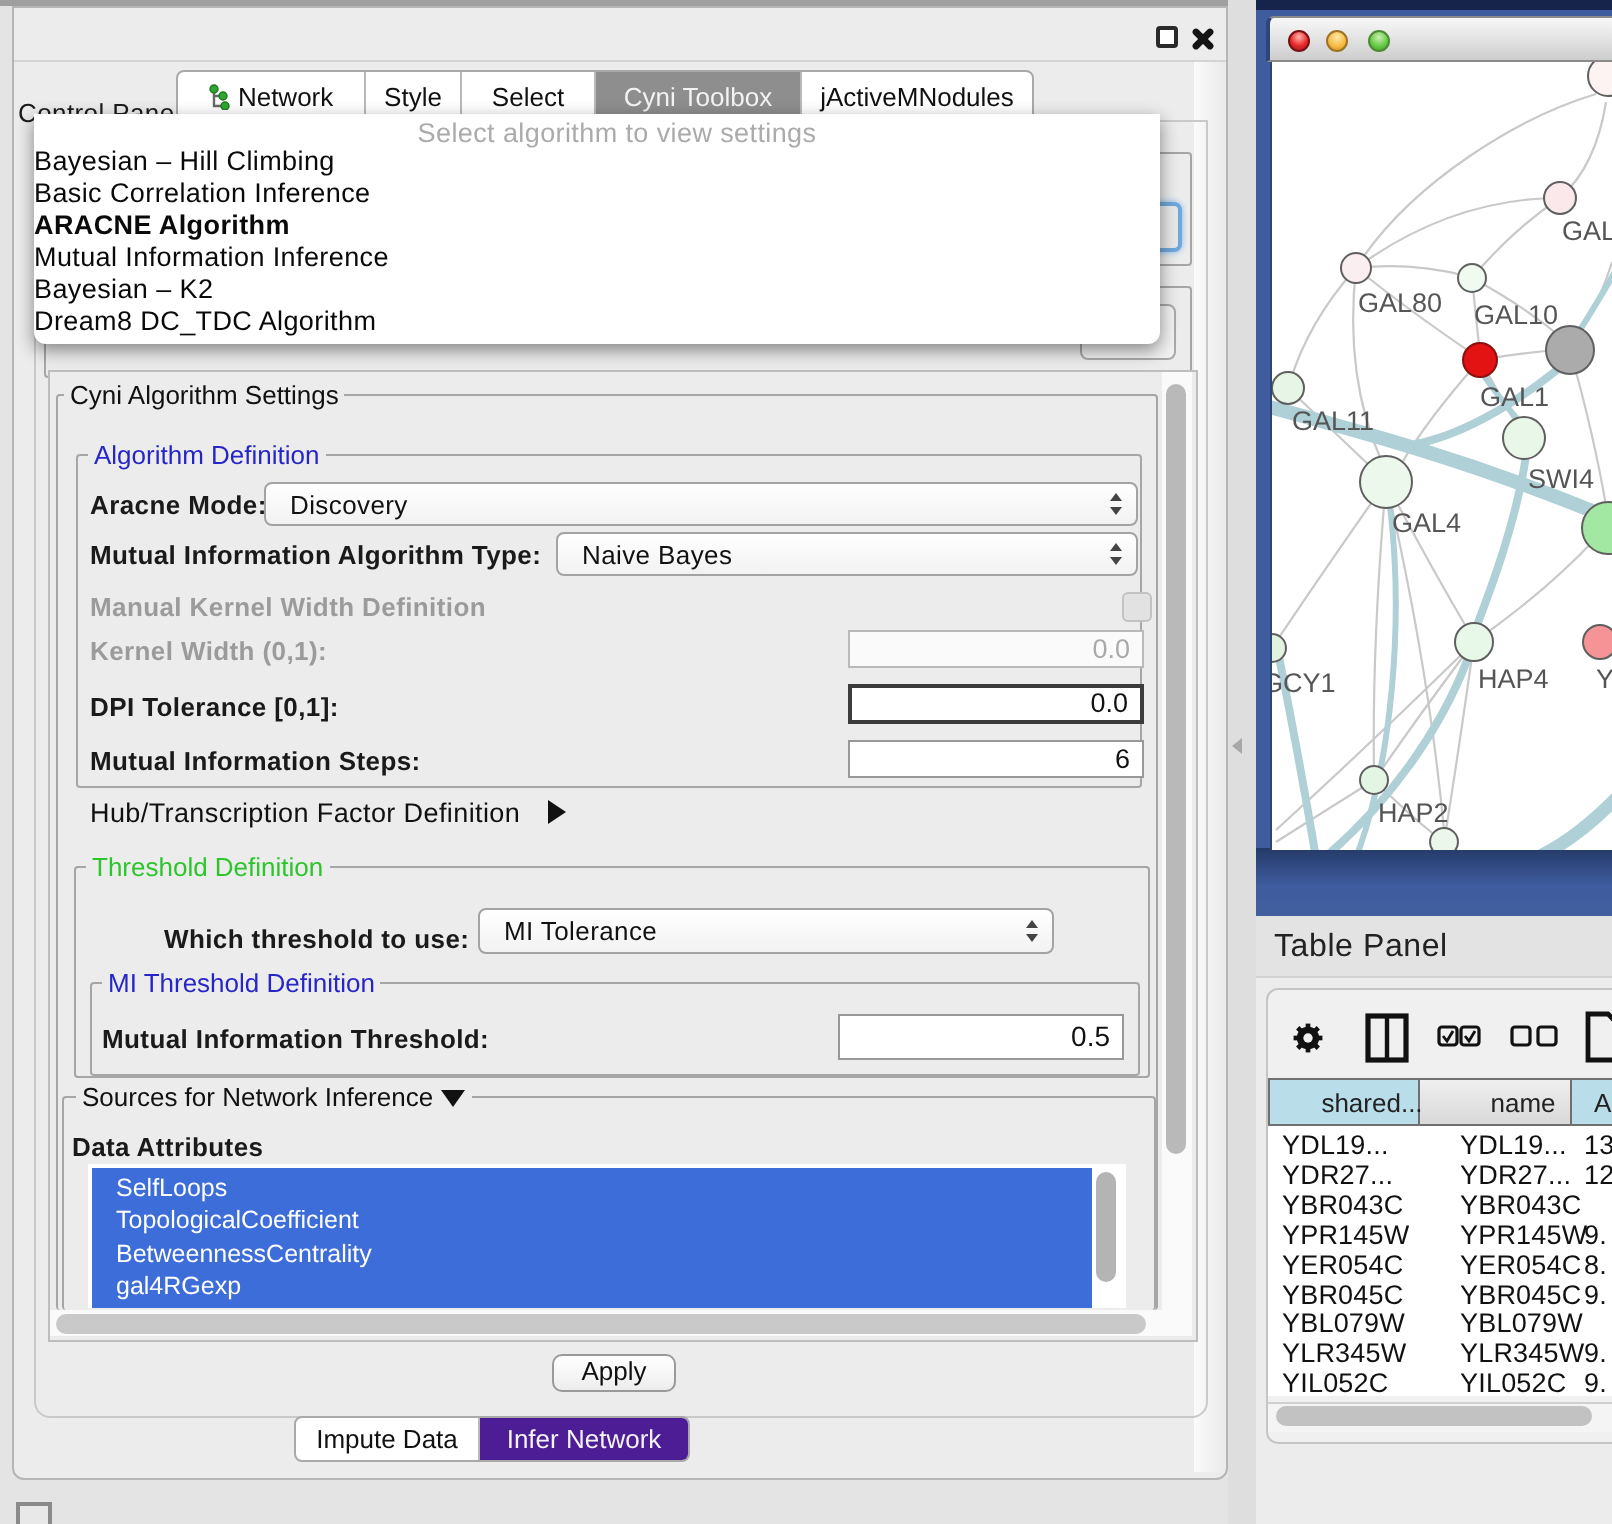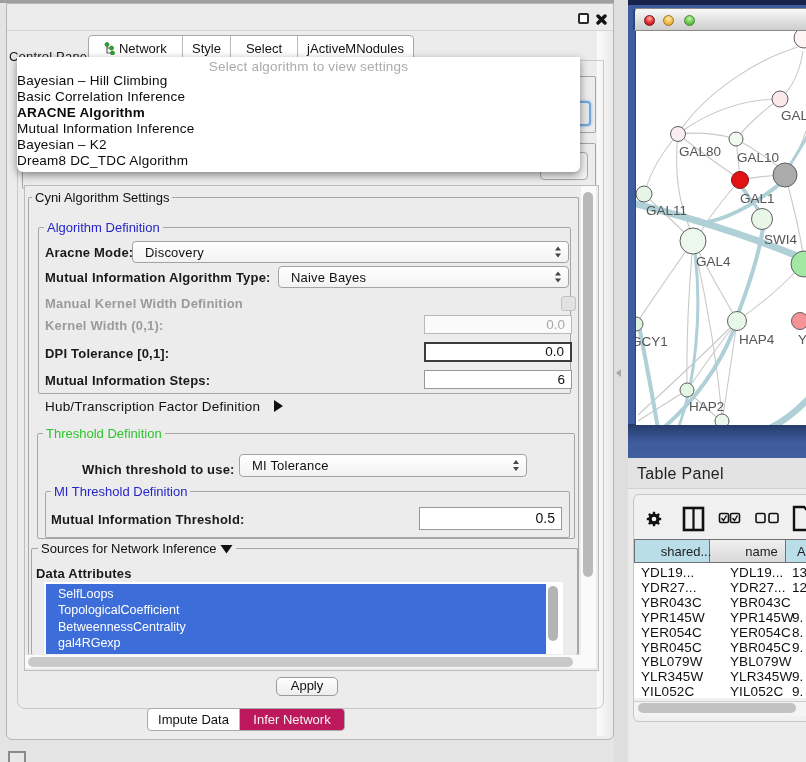--- a/index.html
+++ b/index.html
@@ -190,6 +190,7 @@
     Network</div>
   <div style="width:47px;line-height:25px;text-align:center;border-right:1px solid #b9b9b9;">Style</div>
   <div style="width:66px;line-height:25px;text-align:center;border-right:1px solid #b9b9b9;">Select</div>
+  <div style="width:102px;line-height:25px;text-align:center;background:#8e8e8e;color:#f3f3f3;border-right:1px solid #b9b9b9;">Cyni Toolbox</div>
   <div style="width:115px;line-height:25px;text-align:center;">jActiveMNodules</div>
 </div>
 

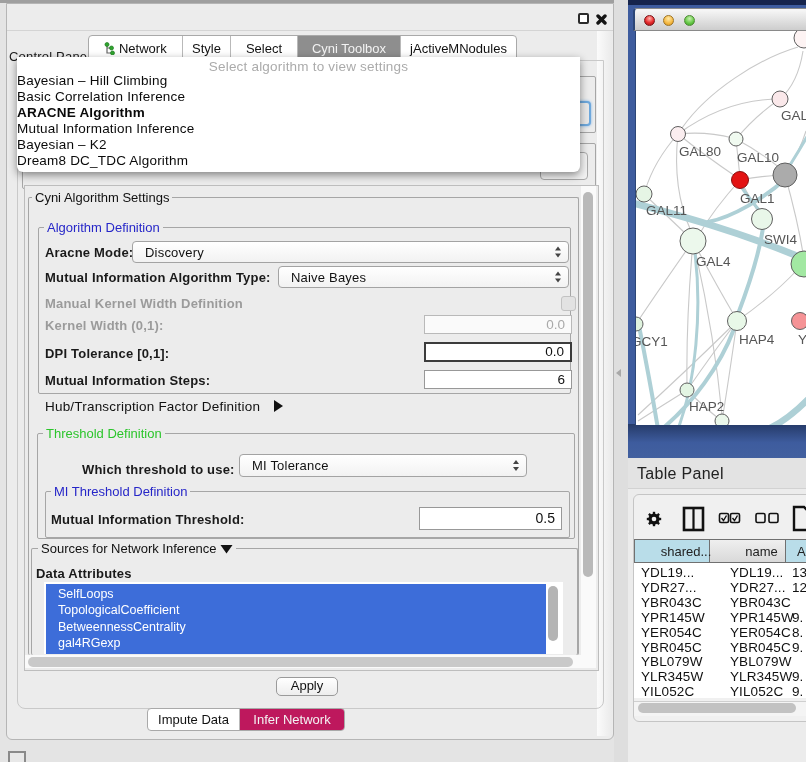--- a/index.html
+++ b/index.html
@@ -274,7 +274,7 @@
 
 <div class="abs" style="left:147px;top:708px;height:21px;display:flex;border:1px solid #a9a9a9;border-radius:4px;overflow:hidden;background:#fff;font-size:13px;color:#111;">
   <div style="width:91px;line-height:21px;text-align:center;border-right:1px solid #b9b9b9;">Impute Data</div>
-  <div style="width:104px;line-height:21px;text-align:center;background:#be185d;color:#f3f3f3;">Infer Network</div>
+  <div style="width:104px;line-height:21px;text-align:center;background:#4c1d95;color:#f3f3f3;">Infer Network</div>
 </div>
 
 <div class="abs" style="left:17px;top:57px;width:563px;height:115px;background:#fff;border-radius:0 0 6px 6px;box-shadow:0 3px 9px rgba(0,0,0,0.45);"></div>

